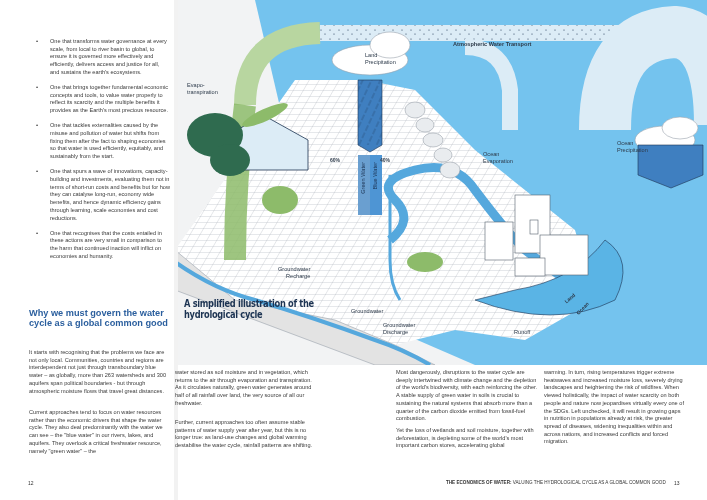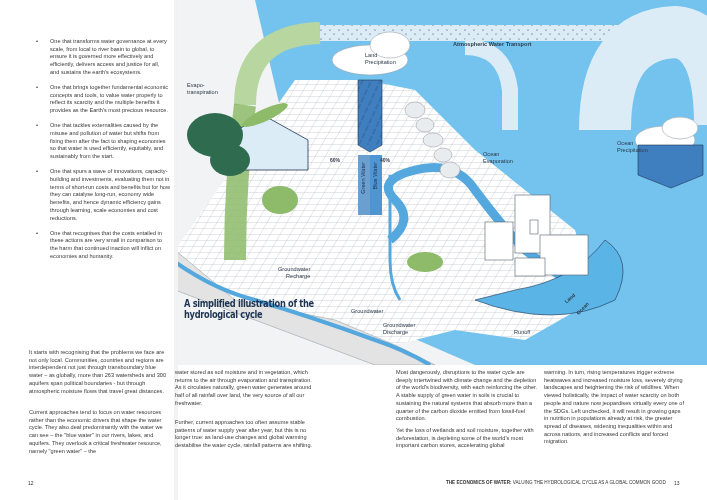--- a/index.html
+++ b/index.html
@@ -31,6 +31,7 @@
     <li>One that spurs a wave of innovations, capacity-building and investments, evaluating them not in terms of short-run costs and benefits but for how they can catalyse long-run, economy wide benefits, and hence dynamic efficiency gains through learning, scale economies and cost reductions.</li>
     <li>One that recognises that the costs entailed in these actions are very small in comparison to the harm that continued inaction will inflict on economies and humanity.</li>
   </ul>
+  <h2 class="heading">Why we must govern the water cycle as a global common good</h2>
   <p class="para" style="left:29px;top:349px;width:142px;">It starts with recognising that the problems we face are not only local. Communities, countries and regions are interdependent not just through transboundary blue water – as globally, more than 263 watersheds and 300 aquifers span political boundaries - but through atmospheric moisture flows that travel great distances.</p>
   <p class="para" style="left:29px;top:409px;width:142px;">Current approaches tend to focus on water resources rather than the economic drivers that shape the water cycle. They also deal predominantly with the water we can see – the "blue water" in our rivers, lakes, and aquifers. They overlook a critical freshwater resource, namely "green water" – the</p>
   <div class="footer-left">12</div>

